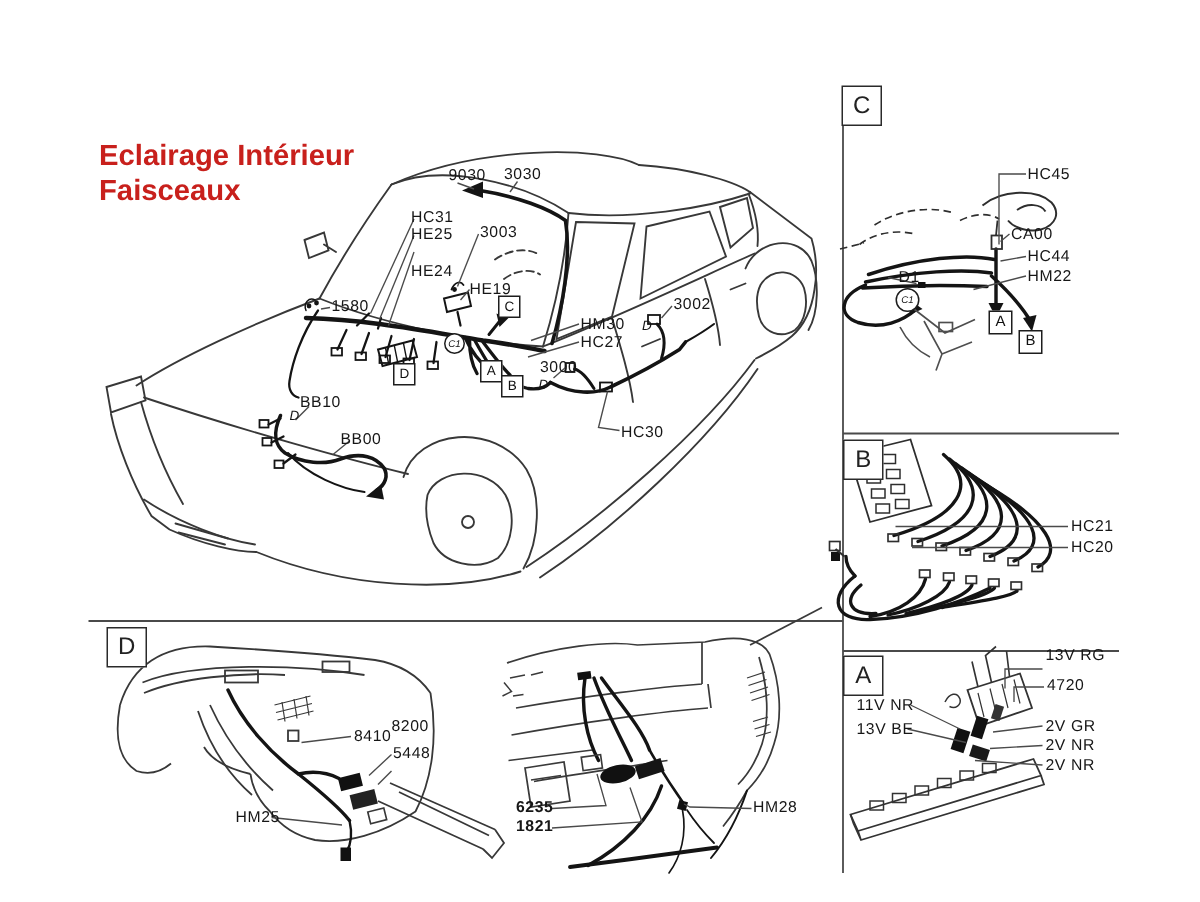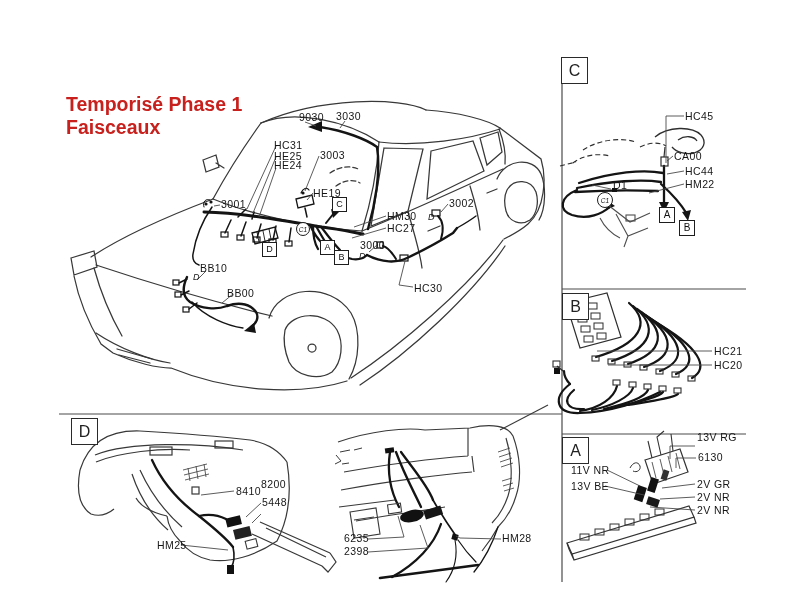--- a/index.html
+++ b/index.html
@@ -312,6 +312,7 @@
 </svg>
 
 <div id="title">
+  <div>Eclairage Intérieur</div>
   <div>Temporisé Phase 1</div>
   <div>Faisceaux</div>
 </div>

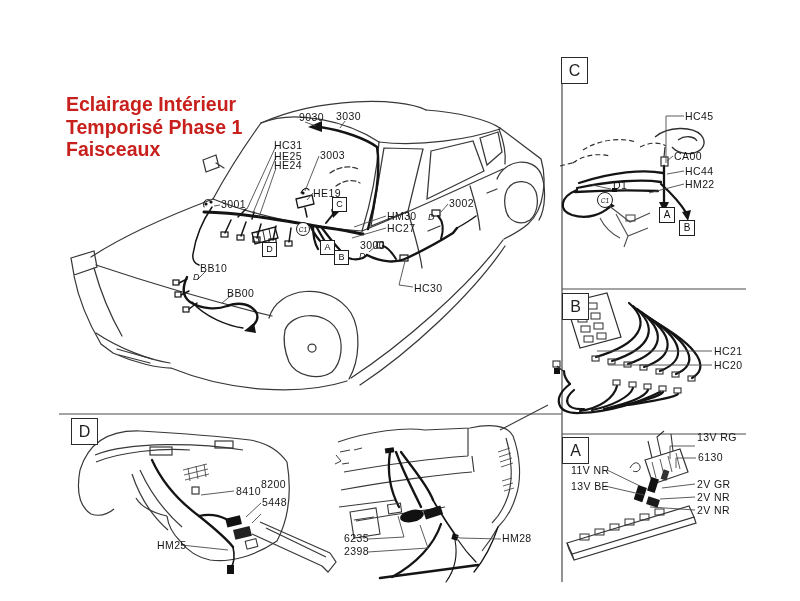--- a/index.html
+++ b/index.html
@@ -313,7 +313,6 @@
 
 <div id="title">
   <div>Eclairage Intérieur</div>
-  <div>Temporisé Phase 1</div>
   <div>Faisceaux</div>
 </div>
 

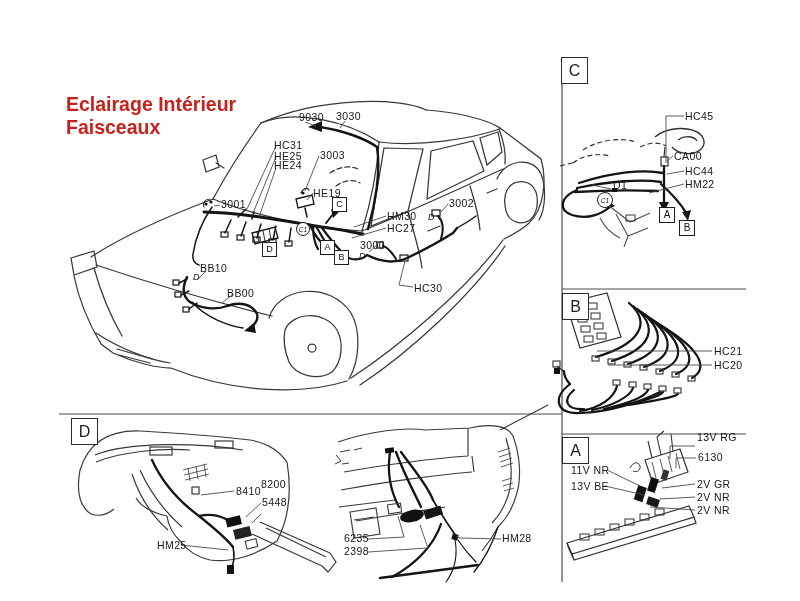--- a/index.html
+++ b/index.html
@@ -320,7 +320,7 @@
 <div class="lbl" style="left:336px;top:111px">3030</div>
 <div class="lbl" style="left:274px;top:140px">HC31</div>
 <div class="lbl" style="left:274px;top:151px">HE25</div>
-<div class="lbl" style="left:274px;top:160px">HE24</div>
+<div class="lbl" style="left:274px;top:176px">HE24</div>
 <div class="lbl" style="left:320px;top:150px">3003</div>
 <div class="lbl" style="left:313px;top:188px">HE19</div>
 <div class="lbl" style="left:221px;top:199px">3001</div>

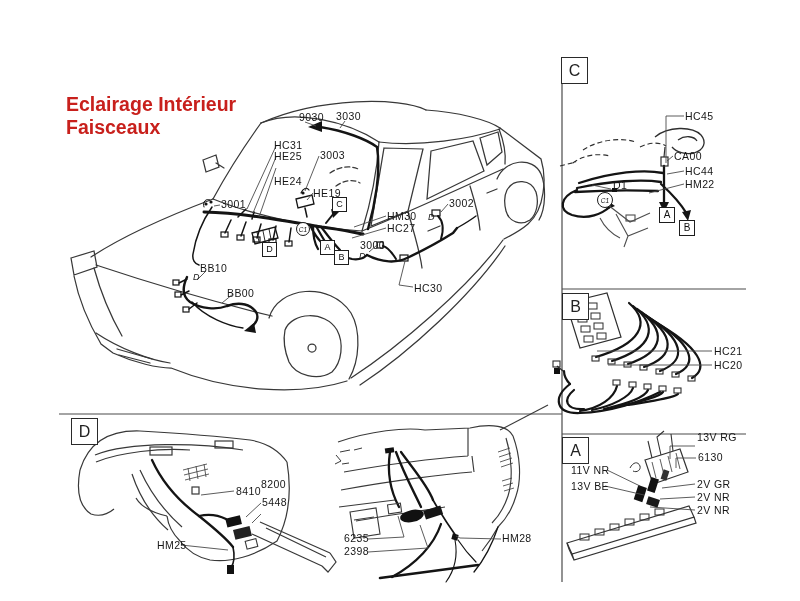--- a/index.html
+++ b/index.html
@@ -350,7 +350,7 @@
 <div class="lbl" style="left:674px;top:151px">CA00</div>
 <div class="lbl" style="left:685px;top:166px">HC44</div>
 <div class="lbl" style="left:685px;top:179px">HM22</div>
-<div class="lbl" style="left:613px;top:180px">D1</div>
+<div class="lbl" style="left:599px;top:180px">D1</div>
 <div class="sq big" style="left:659px;top:207px">A</div>
 <div class="sq big" style="left:679px;top:220px">B</div>
 <div class="circ" style="left:597px;top:192px;width:14px;height:14px">C1</div>

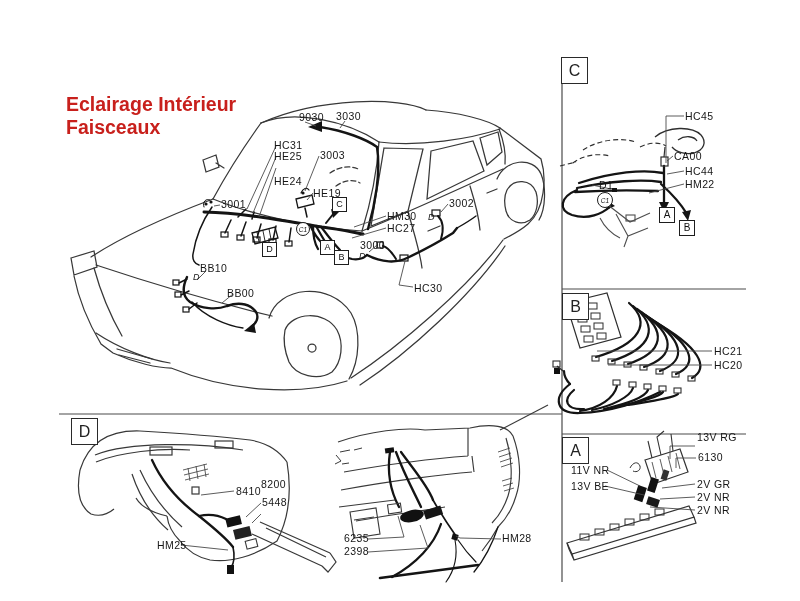--- a/index.html
+++ b/index.html
@@ -323,7 +323,7 @@
 <div class="lbl" style="left:274px;top:176px">HE24</div>
 <div class="lbl" style="left:320px;top:150px">3003</div>
 <div class="lbl" style="left:313px;top:188px">HE19</div>
-<div class="lbl" style="left:221px;top:199px">3001</div>
+<div class="lbl" style="left:221px;top:199px">1580</div>
 <div class="lbl" style="left:387px;top:211px">HM30</div>
 <div class="lbl" style="left:387px;top:223px">HC27</div>
 <div class="lbl" style="left:449px;top:198px">3002</div>

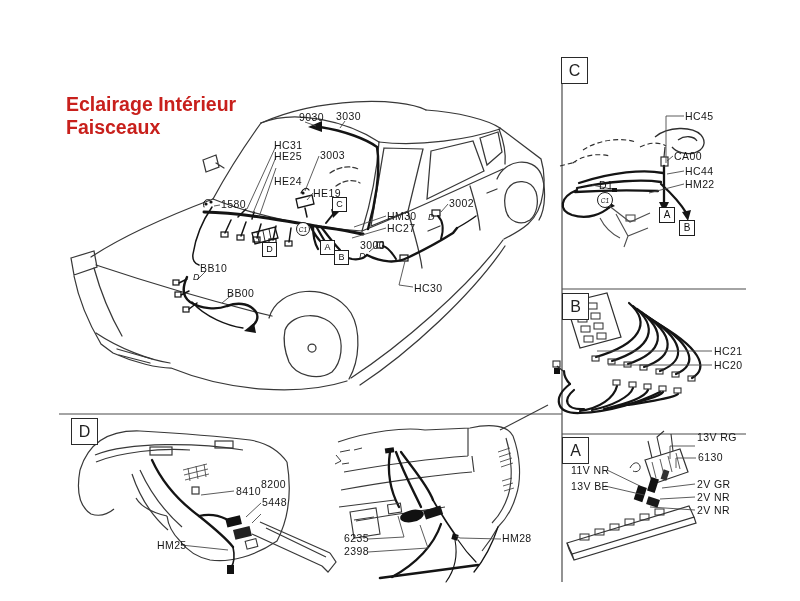--- a/index.html
+++ b/index.html
@@ -359,7 +359,7 @@
 <div class="lbl" style="left:714px;top:360px">HC20</div>
 
 <div class="lbl" style="left:697px;top:432px">13V RG</div>
-<div class="lbl" style="left:698px;top:452px">6130</div>
+<div class="lbl" style="left:698px;top:452px">4720</div>
 <div class="lbl" style="left:571px;top:465px">11V NR</div>
 <div class="lbl" style="left:571px;top:481px">13V BE</div>
 <div class="lbl" style="left:697px;top:479px">2V GR</div>

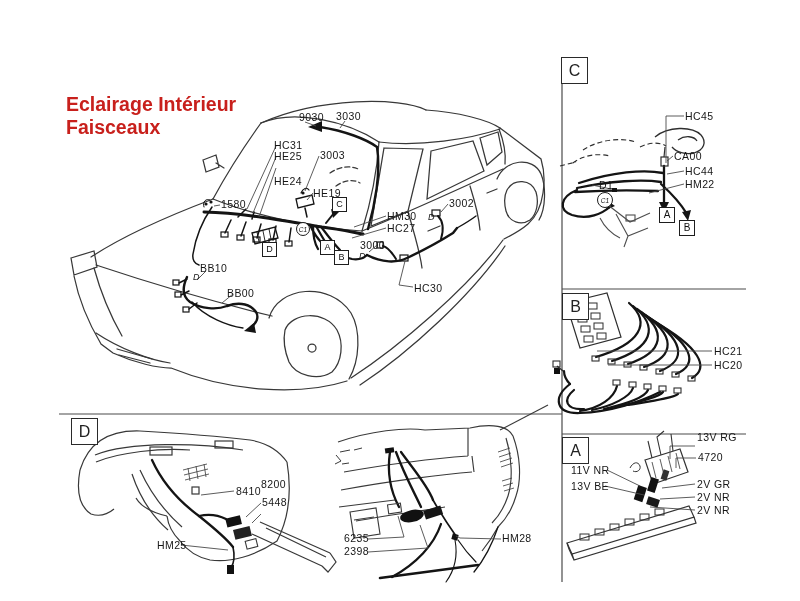--- a/index.html
+++ b/index.html
@@ -7,7 +7,7 @@
          font-family:"Liberation Sans",sans-serif;}
   #art{position:absolute;left:0;top:0;}
   .lbl{position:absolute;font-size:10.5px;letter-spacing:.4px;color:#161616;white-space:nowrap;line-height:1;}
-  .lbl.b{font-weight:normal;}
+  .lbl.b{font-weight:bold;}
   .sq{position:absolute;width:13px;height:13px;border:1.3px solid #1d1d1d;background:#fff;
       display:flex;align-items:center;justify-content:center;font-size:9px;color:#111;line-height:1;}
   .sq.big{width:14px;height:14px;font-size:10px;}

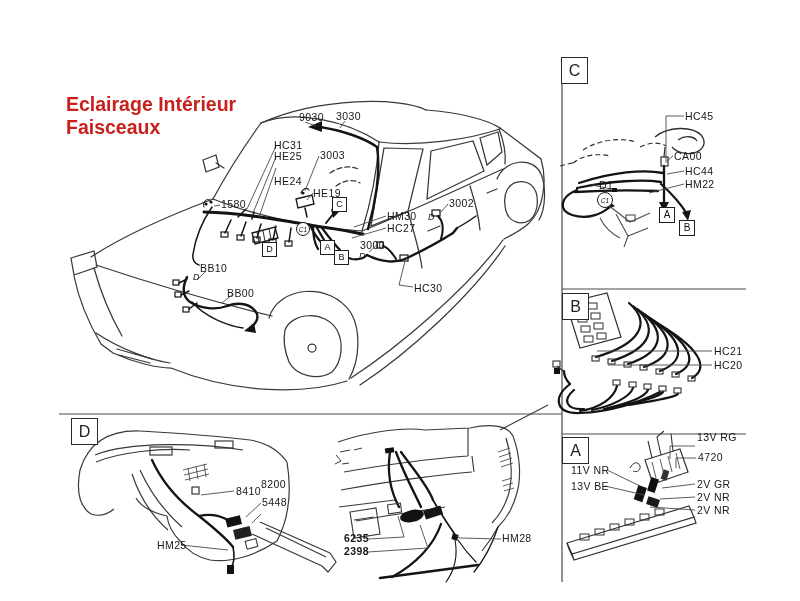--- a/index.html
+++ b/index.html
@@ -372,7 +372,7 @@
 <div class="lbl" style="left:157px;top:540px">HM25</div>
 
 <div class="lbl b" style="left:344px;top:533px">6235</div>
-<div class="lbl b" style="left:344px;top:546px">2398</div>
+<div class="lbl b" style="left:344px;top:546px">1821</div>
 <div class="lbl" style="left:502px;top:533px">HM28</div>
 
 </div>

